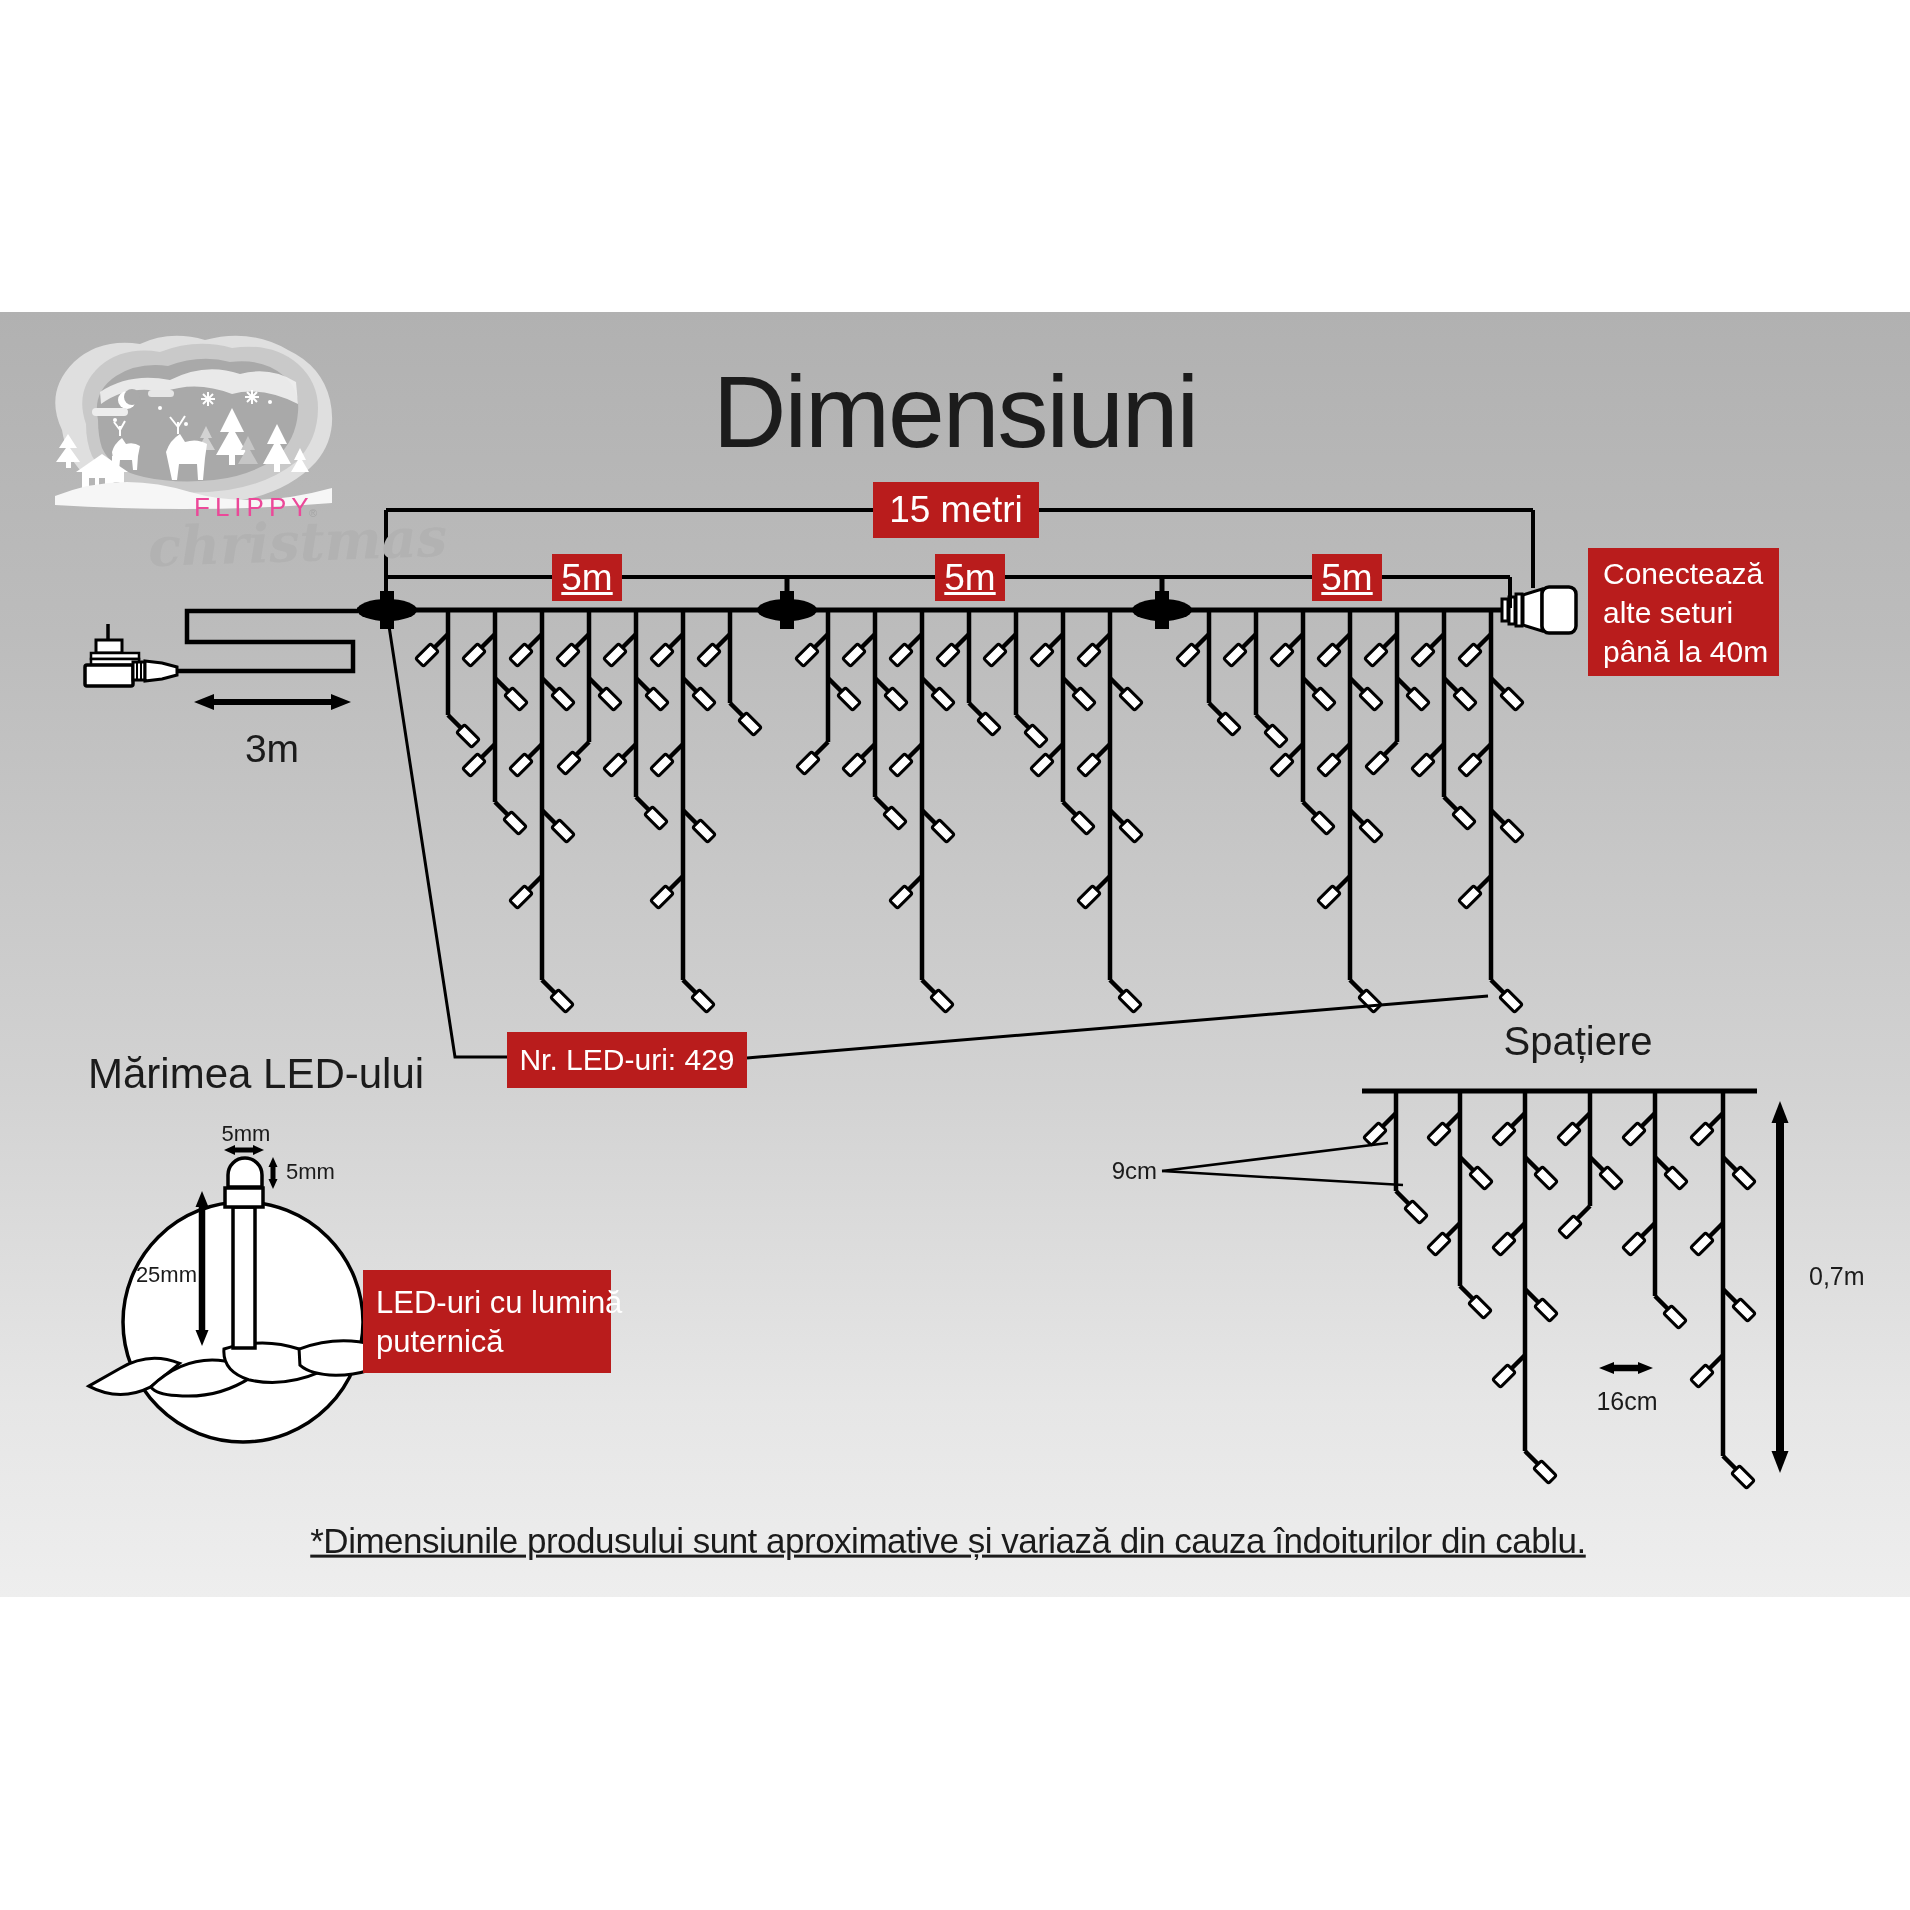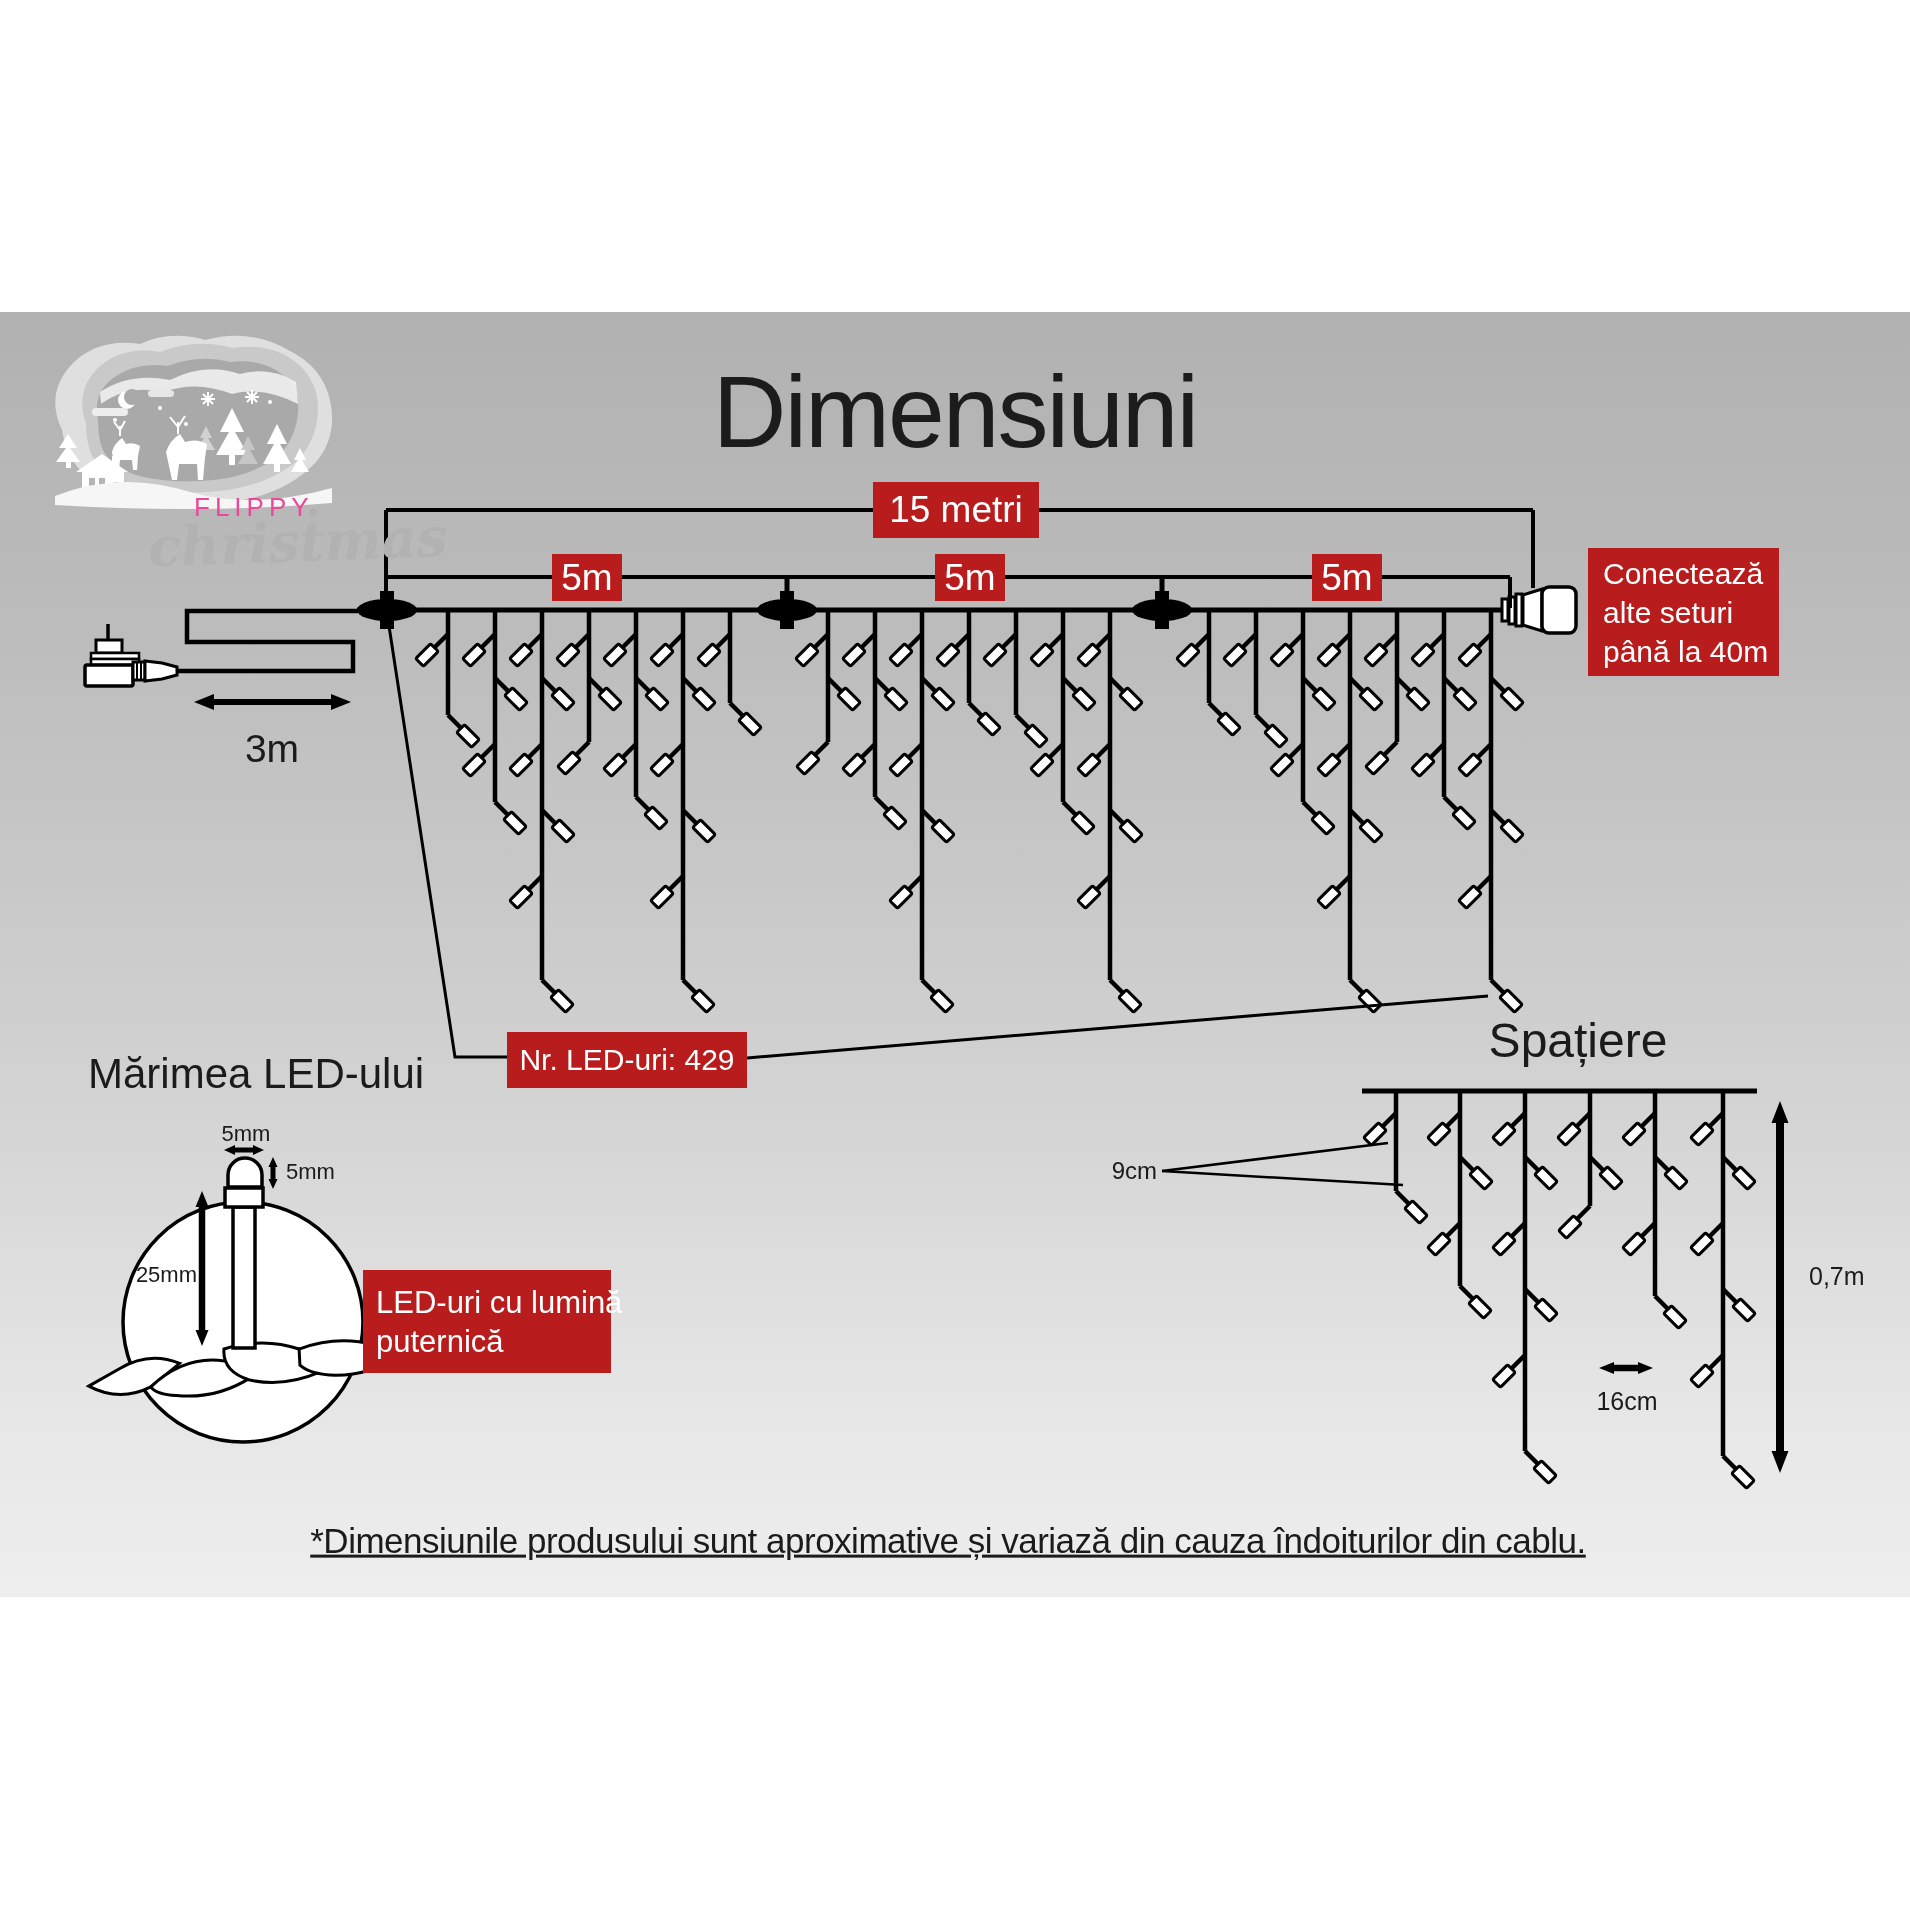--- a/index.html
+++ b/index.html
@@ -17,7 +17,7 @@
   .blackbox.colbox{flex-direction:column;align-items:flex-start;justify-content:center;}
   #title{font-size:102px;letter-spacing:-2px;color:#1c1c1c;}
   #len15{left:873px;top:482px;width:166px;height:56px;font-size:37px;}
-  .seg5{width:70px;height:47px;font-size:37px;top:554px;}
+  .seg5{width:70px;height:47px;font-size:37px;top:554px;text-decoration:underline;}
   #connectbox{left:1588px;top:548px;width:191px;height:128px;font-size:30px;line-height:39px;padding-left:15px;box-sizing:border-box;}
   #nrled{left:507px;top:1032px;width:240px;height:56px;font-size:30px;}
   #len3m{font-size:39px;}

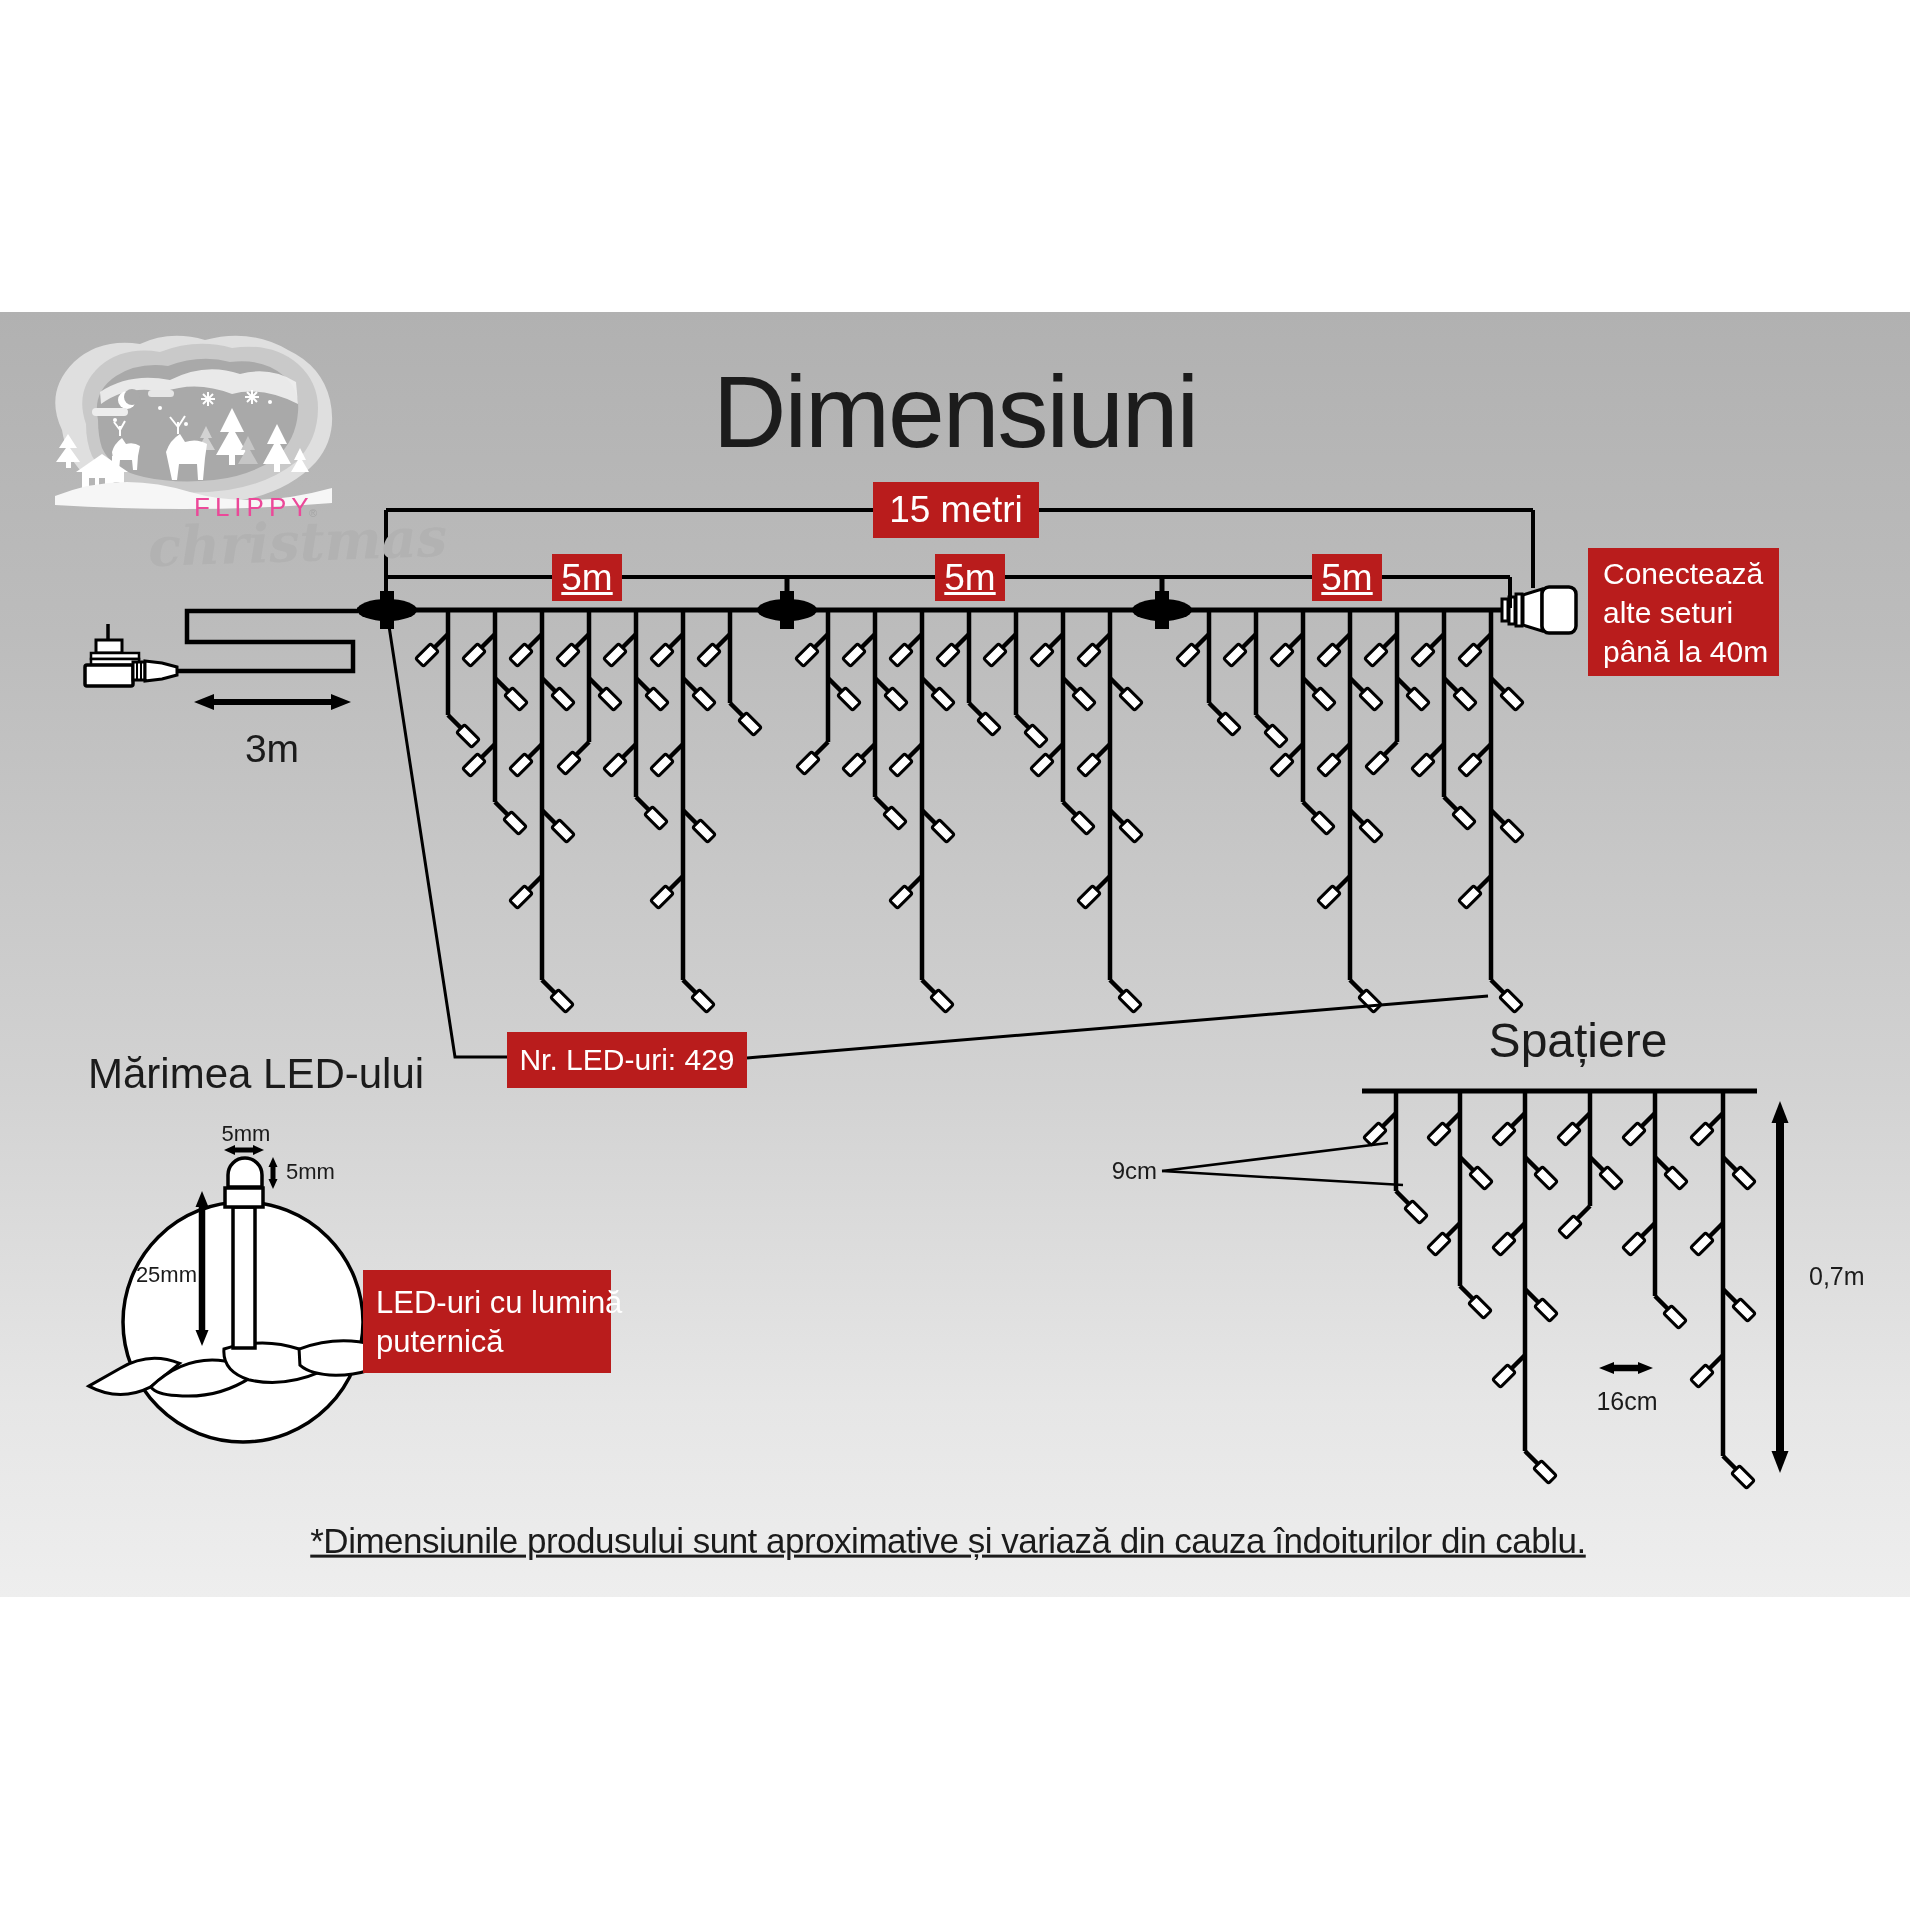--- a/index.html
+++ b/index.html
@@ -24,7 +24,7 @@
   #marimea{left:88px;top:1052px;font-size:42px;}
   #mm5top,#mm5right,#mm25{font-size:22px;}
   #ledbox{left:363px;top:1270px;width:248px;height:103px;font-size:31px;line-height:39px;padding-left:13px;box-sizing:border-box;}
-  #spatiere{font-size:48px;}
+  #spatiere{font-size:40px;}
   #cm9{font-size:24px;}
   #cm16,#m07{font-size:25px;}
   #footer{font-size:35px;letter-spacing:-0.5px;color:#1b1b1b;text-decoration:underline;}

